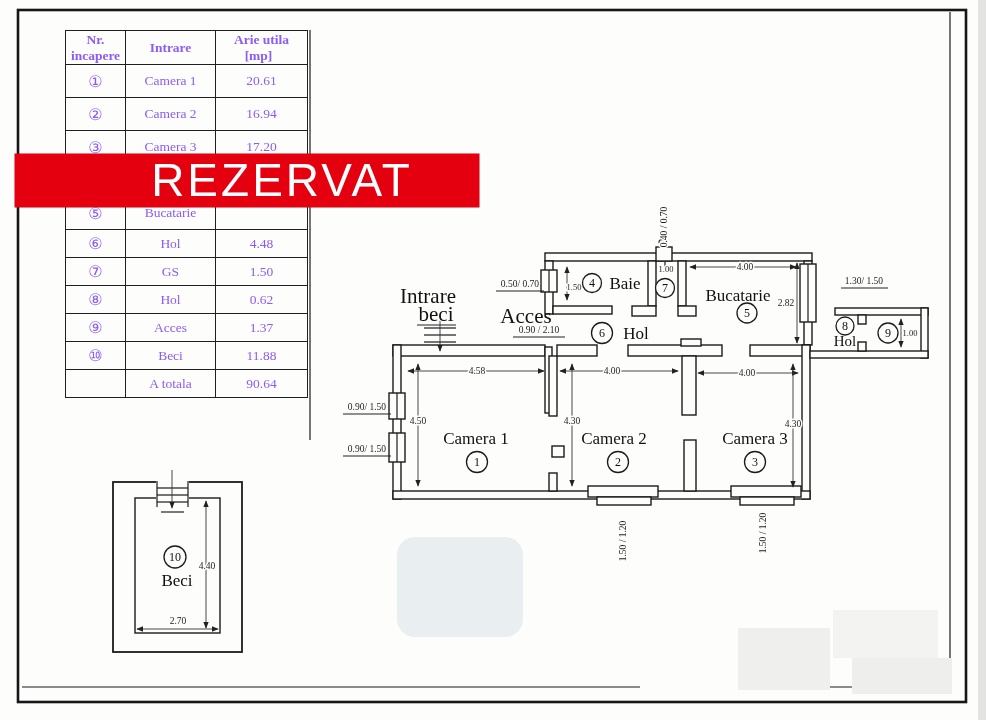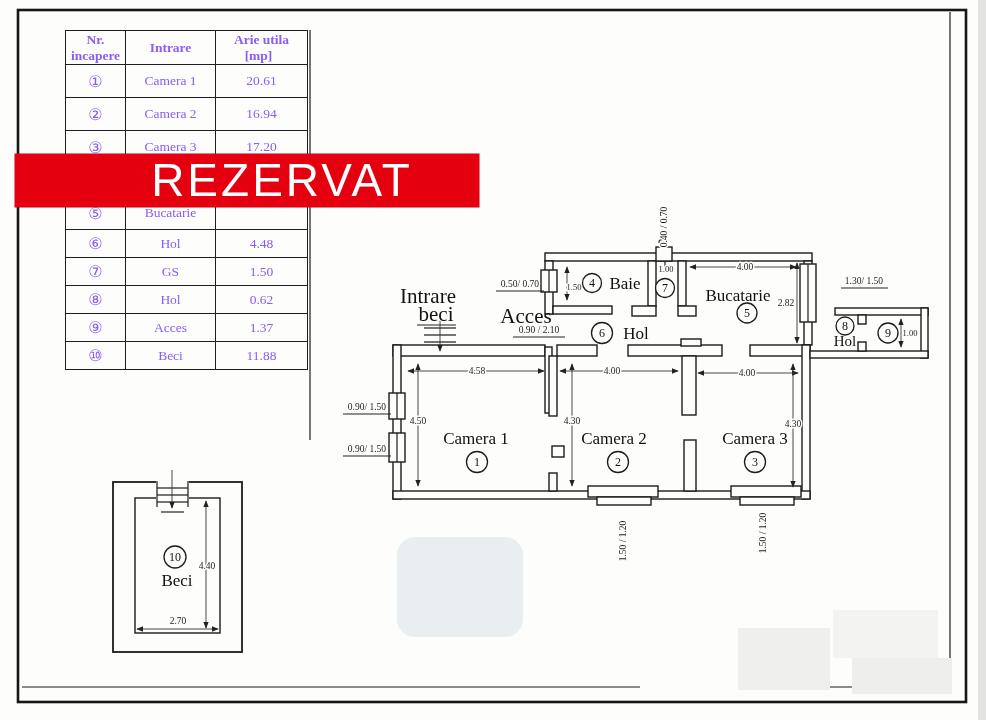--- a/index.html
+++ b/index.html
@@ -311,6 +311,11 @@
           <td>Beci</td>
           <td class="area">11.88</td>
         </tr>
+      <tr>
+          <td class="nr"></td>
+          <td>A totala</td>
+          <td class="area">90.64</td>
+        </tr>
     </tbody>
   </table>
 

